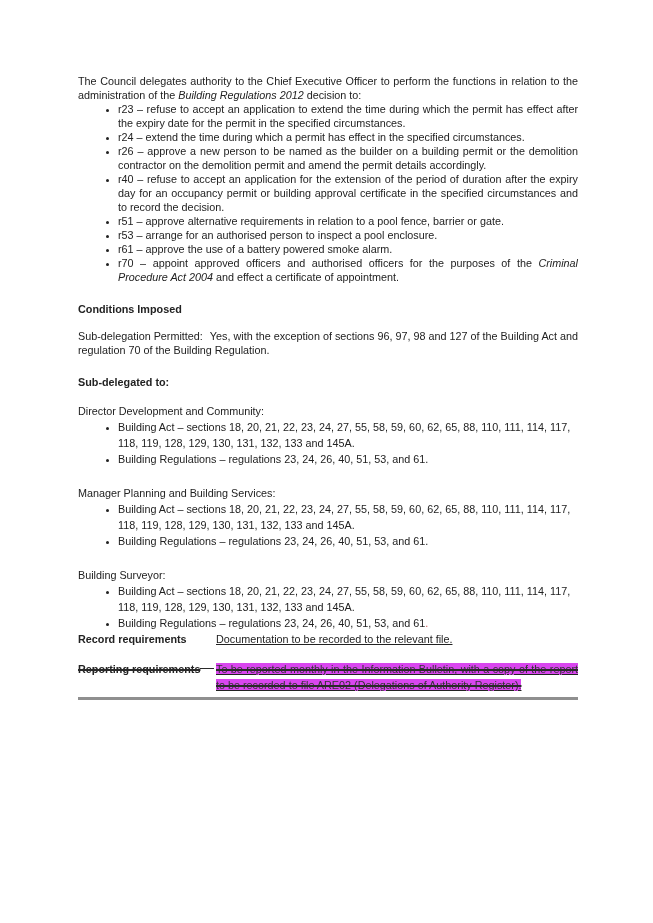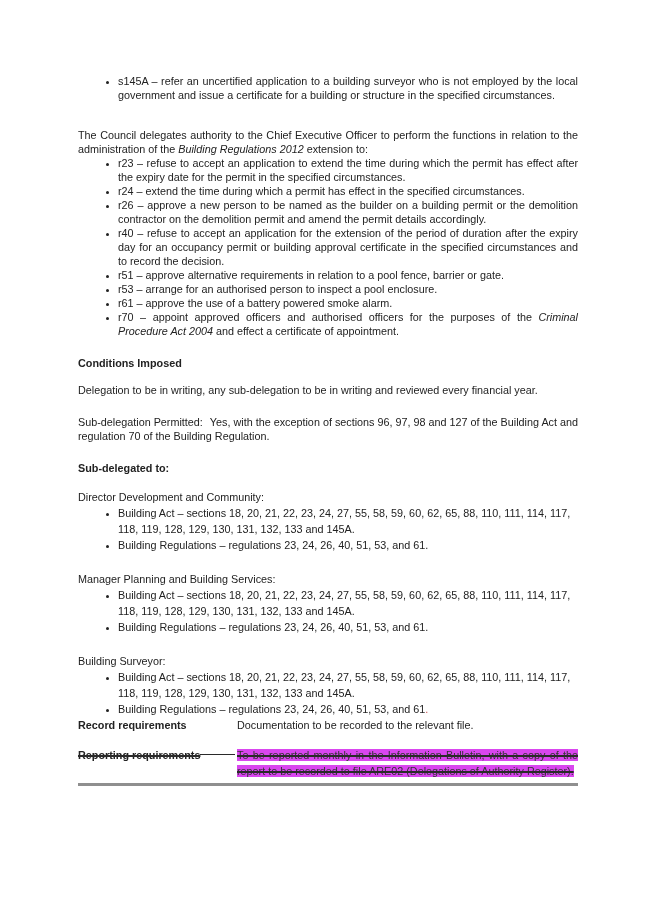--- a/index.html
+++ b/index.html
@@ -79,9 +79,6 @@
 
 <div class="page">
 
-  <ul class="intro-ul">
-    <li class="justify">s145A – refer an uncertified application to a building surveyor who is not employed by the local government and issue a certificate for a building or structure in the specified circumstances.</li>
-  </ul>
 
   <p class="justify"><span>The Council delegates authority to the Chief Executive Officer to perform the functions in relation to the administration of the </span><span class="it">Building Regulations 2012</span><span> extension to:</span></p>
 

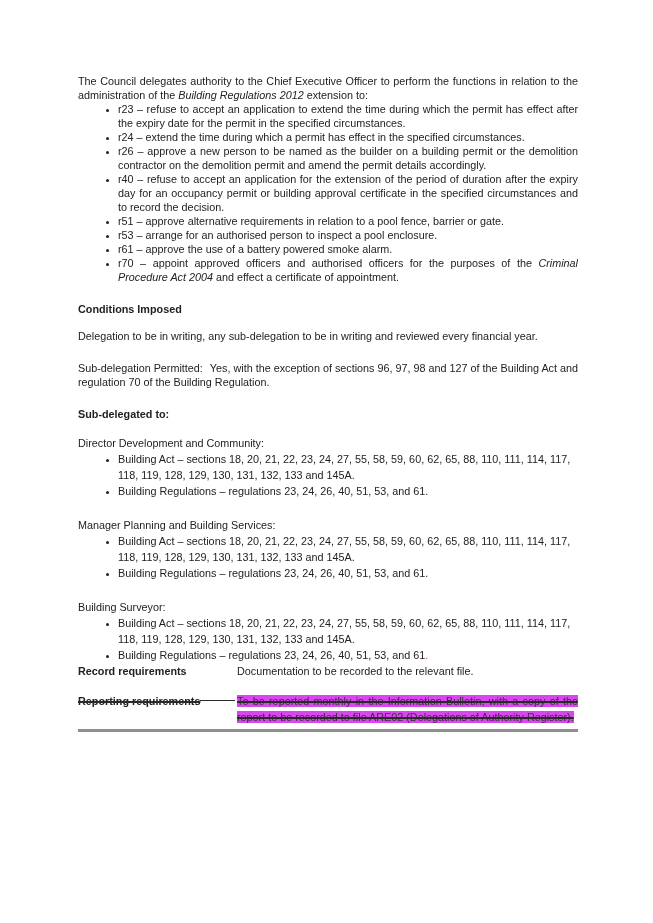--- a/index.html
+++ b/index.html
@@ -80,7 +80,7 @@
 <div class="page">
 
 
-  <p class="justify"><span>The Council delegates authority to the Chief Executive Officer to perform the functions in relation to the administration of the </span><span class="it">Building Regulations 2012</span><span> extension to:</span></p>
+  <p class="justify"><span>The Council delegates authority to the Chief Executive Officer to perform the functions in relation to the administration of the </span><span class="it">Building Regulations 2012</span><span> decision to:</span></p>
 
   <ul class="reg-ul">
     <li class="justify">r23 – refuse to accept an application to extend the time during which the permit has effect after the expiry date for the permit in the specified circumstances.</li>

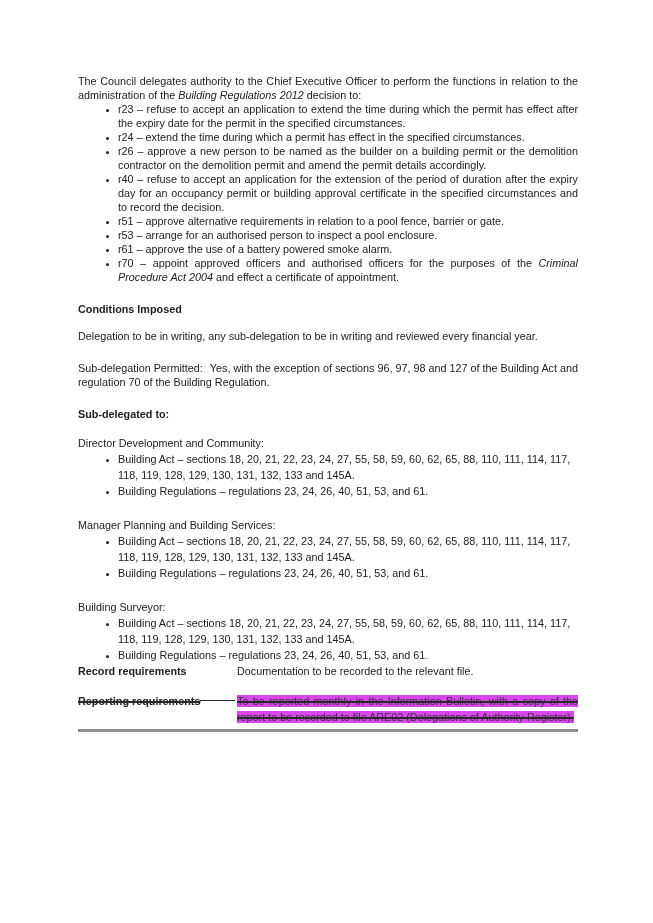--- a/index.html
+++ b/index.html
@@ -95,7 +95,6 @@
 
   <p class="h-conditions">Conditions Imposed</p>
 
-  <p class="justify cond-text">Delegation to be in writing, any sub-delegation to be in writing and reviewed every financial year.</p>
 
   <p class="subdeleg-para"><span class="b">Sub-delegation Permitted:</span><span class="after-label">Yes, with the exception of sections 96, 97, 98 and 127 of the Building Act and regulation 70 of the Building Regulation.</span></p>
 

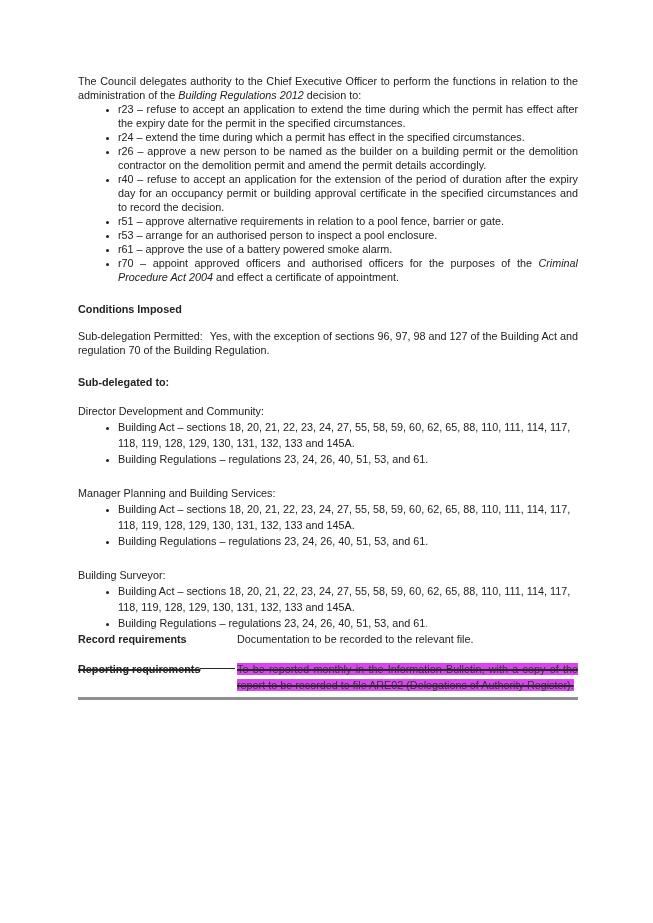--- a/index.html
+++ b/index.html
@@ -47,7 +47,7 @@
 
   .row { display: flex; line-height: 16px; }
   .row-record { margin-bottom: 14px; }
-  .row .label { width: 159px; flex-shrink: 0; font-weight: bold; }
+  .row .label { width: 138px; flex-shrink: 0; font-weight: bold; }
   .row .value { flex: 1; }
 
   .label-struck { display: flex; }

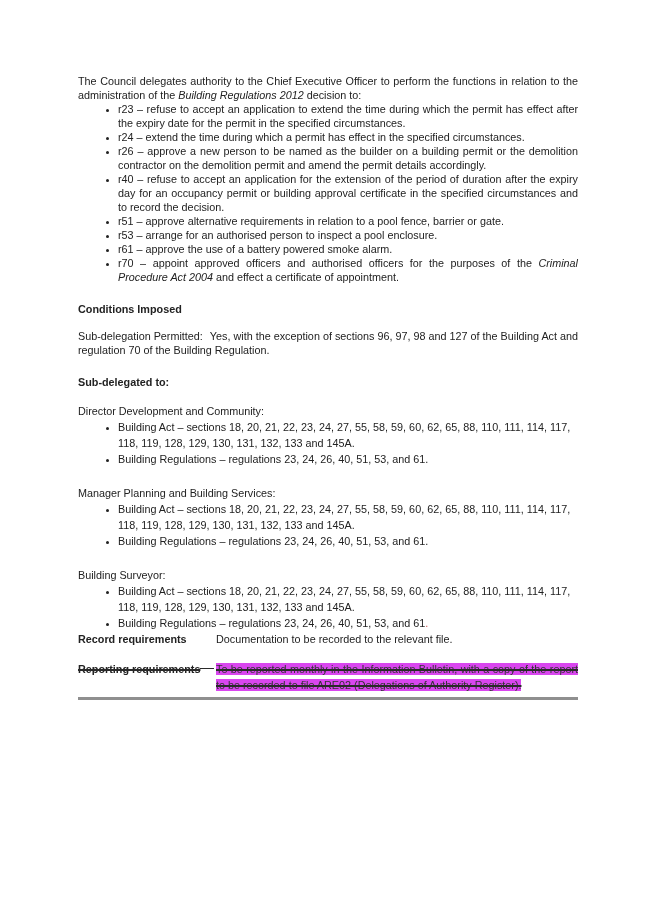--- a/index.html
+++ b/index.html
@@ -48,7 +48,7 @@
   .row { display: flex; line-height: 16px; }
   .row-record { margin-bottom: 14px; }
   .row .label { width: 138px; flex-shrink: 0; font-weight: bold; }
-  .row .value { flex: 1; }
+  .row .value { flex: 1; text-decoration: underline; }
 
   .label-struck { display: flex; }
   .strike {

